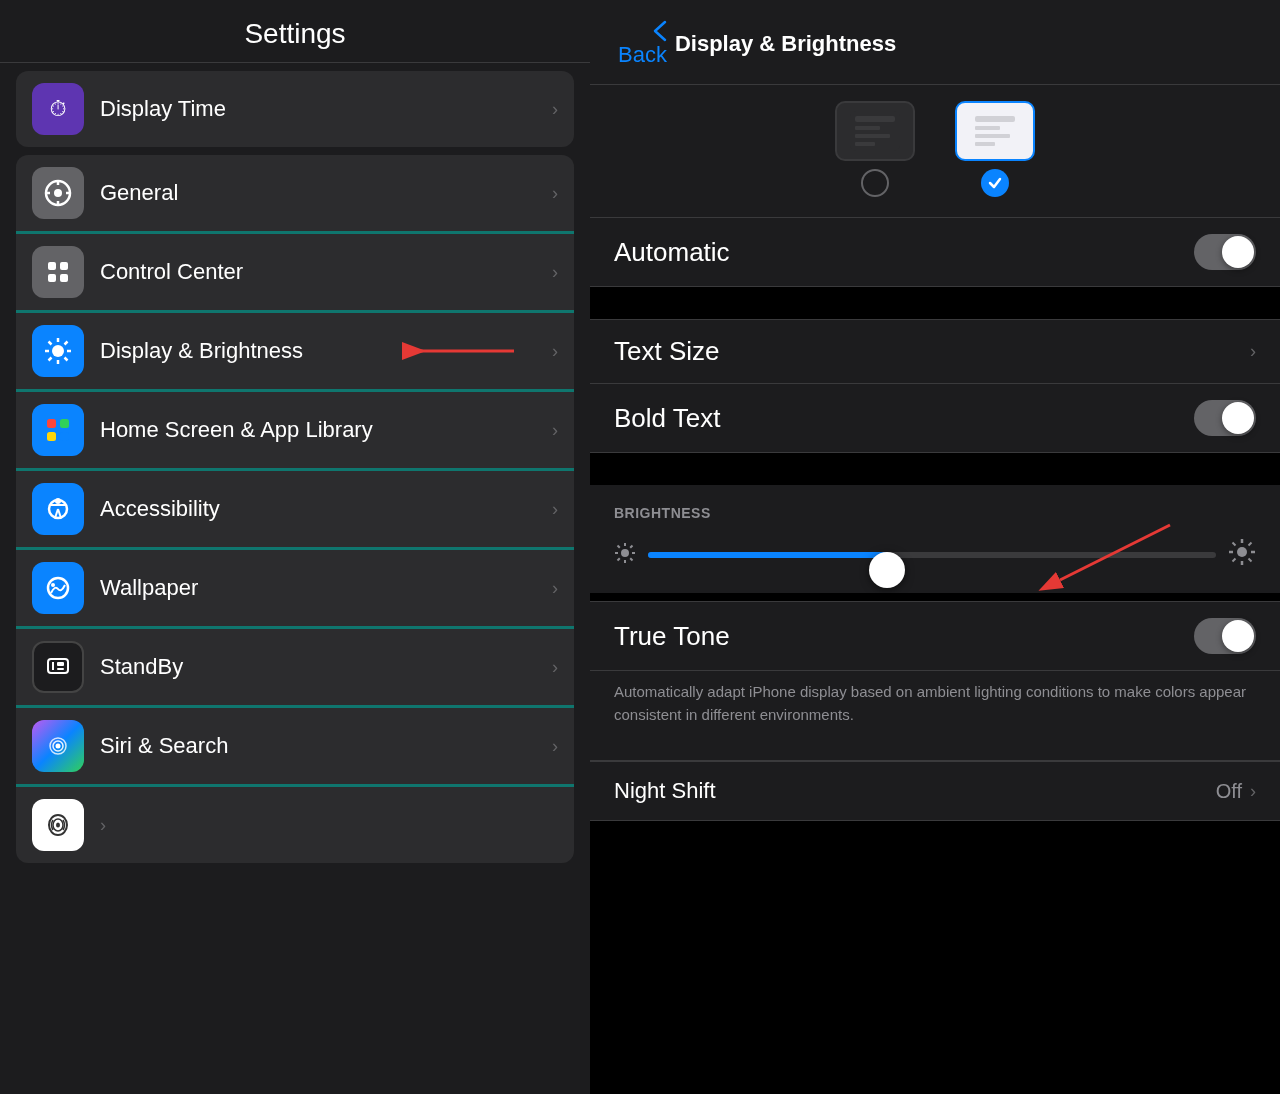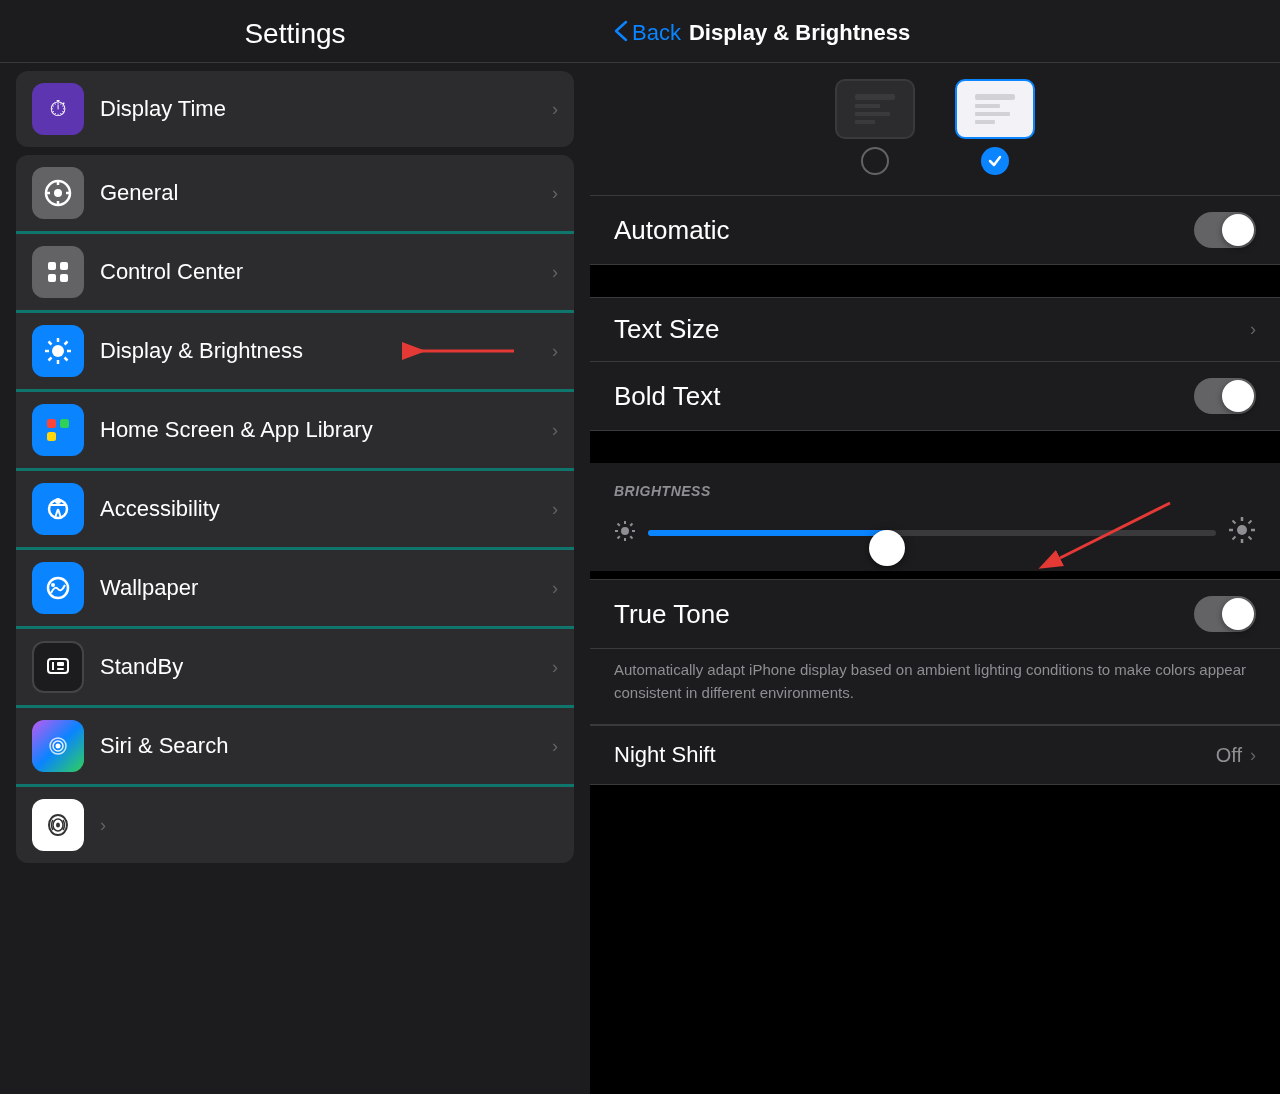--- a/index.html
+++ b/index.html
@@ -113,11 +113,12 @@
 
     .back-button {
       display: flex;
-      align-items: flex-start;
+      align-items: flex-end;
       color: #0a84ff;
       font-size: 22px;
       cursor: pointer;
       margin-right: 8px;
+      flex-direction: column;
     }
 
     .right-header-title {

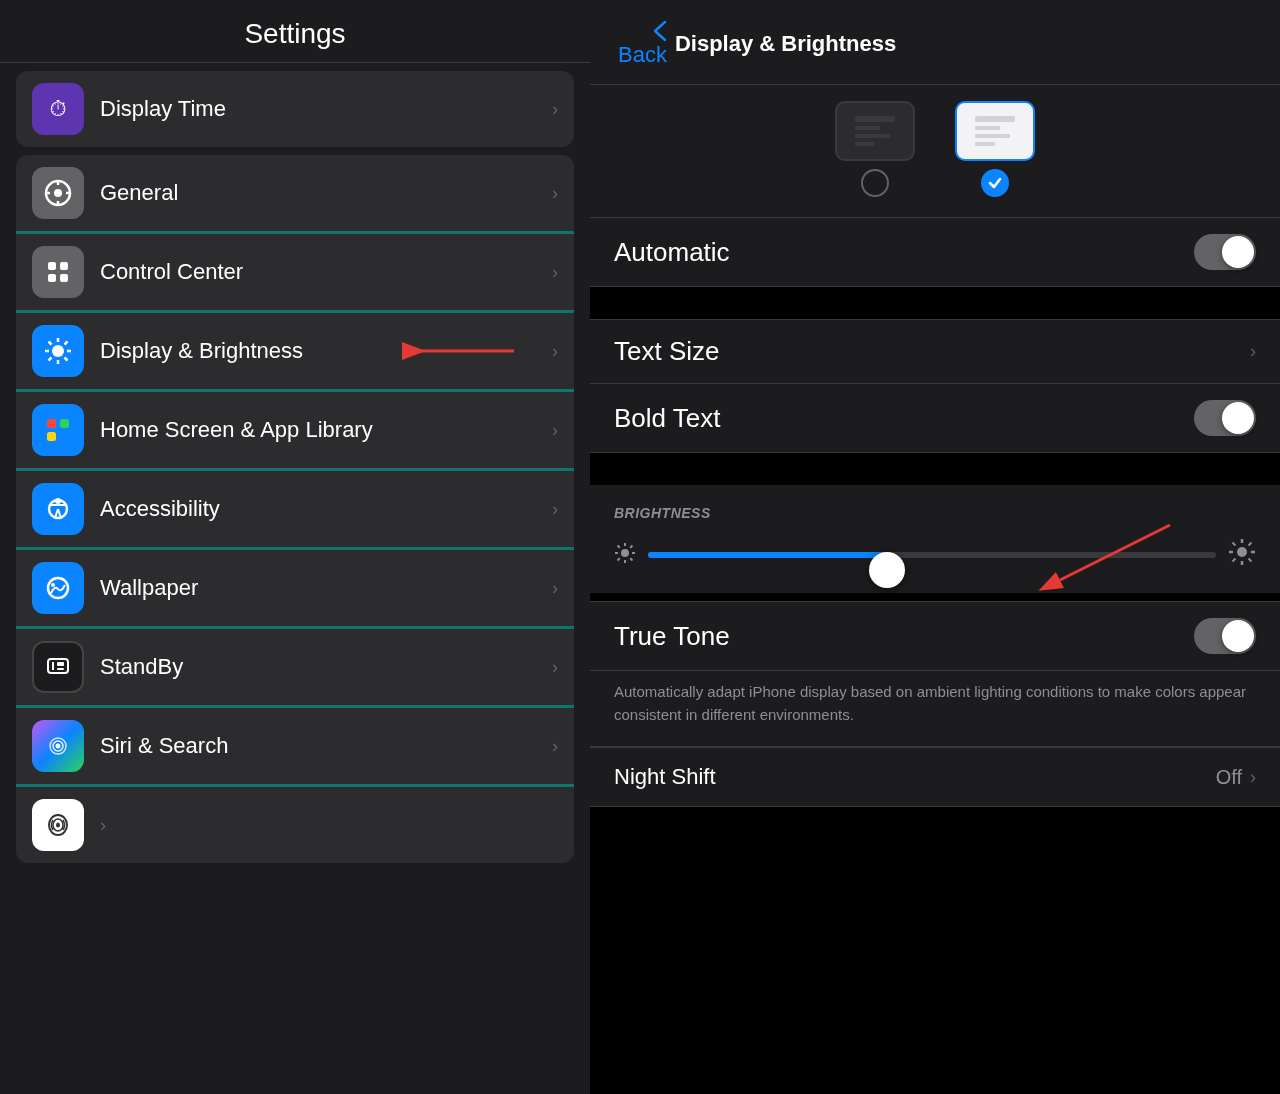--- a/index.html
+++ b/index.html
@@ -569,7 +569,7 @@
 
     <div class="section-divider"></div>
 
-    <div class="brightness-section" style="position:relative;font-style:italic;">
+    <div class="brightness-section" style="position:relative;">
 
       <svg style="position:absolute; right:100px; top:30px; pointer-events:none; overflow:visible; z-index:5;" width="140" height="80">
         <defs>

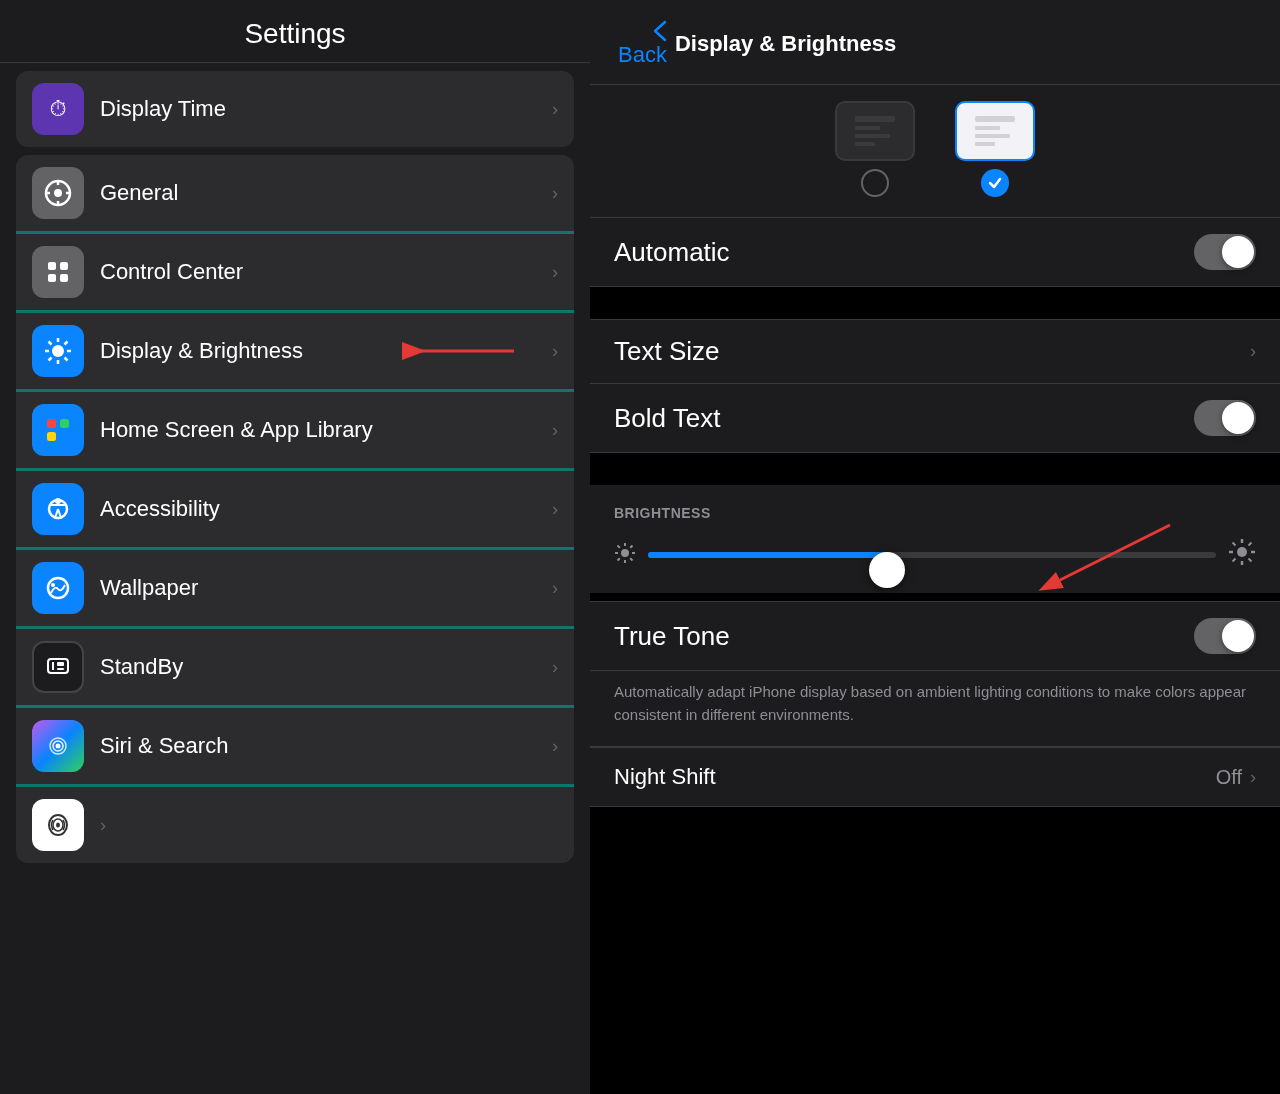--- a/index.html
+++ b/index.html
@@ -314,7 +314,7 @@
     
     .true-tone-desc {
       background: #1c1c1e;
-      padding: 10px 24px 20px;
+      padding: 10px 24px 34px;
       color: #8e8e93;
       font-size: 15px;
       line-height: 1.5;

